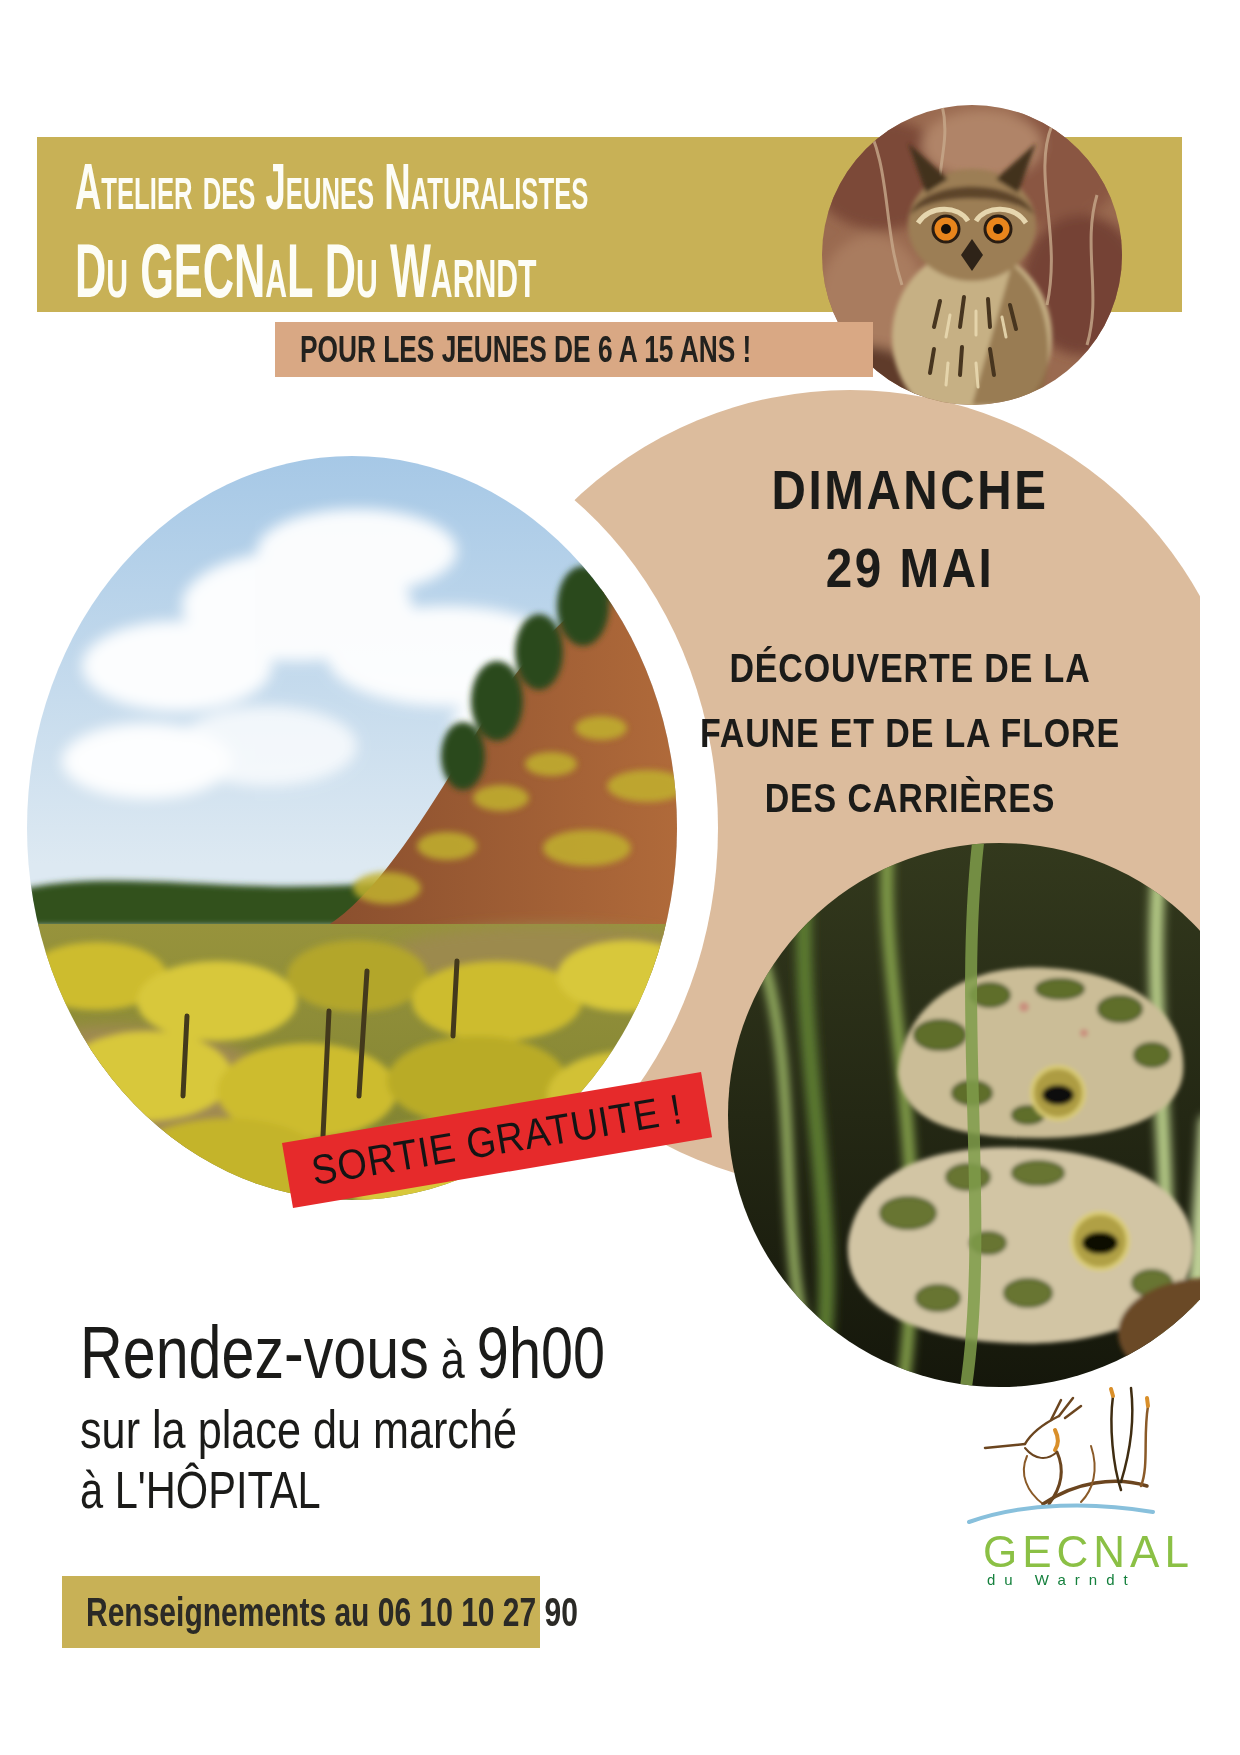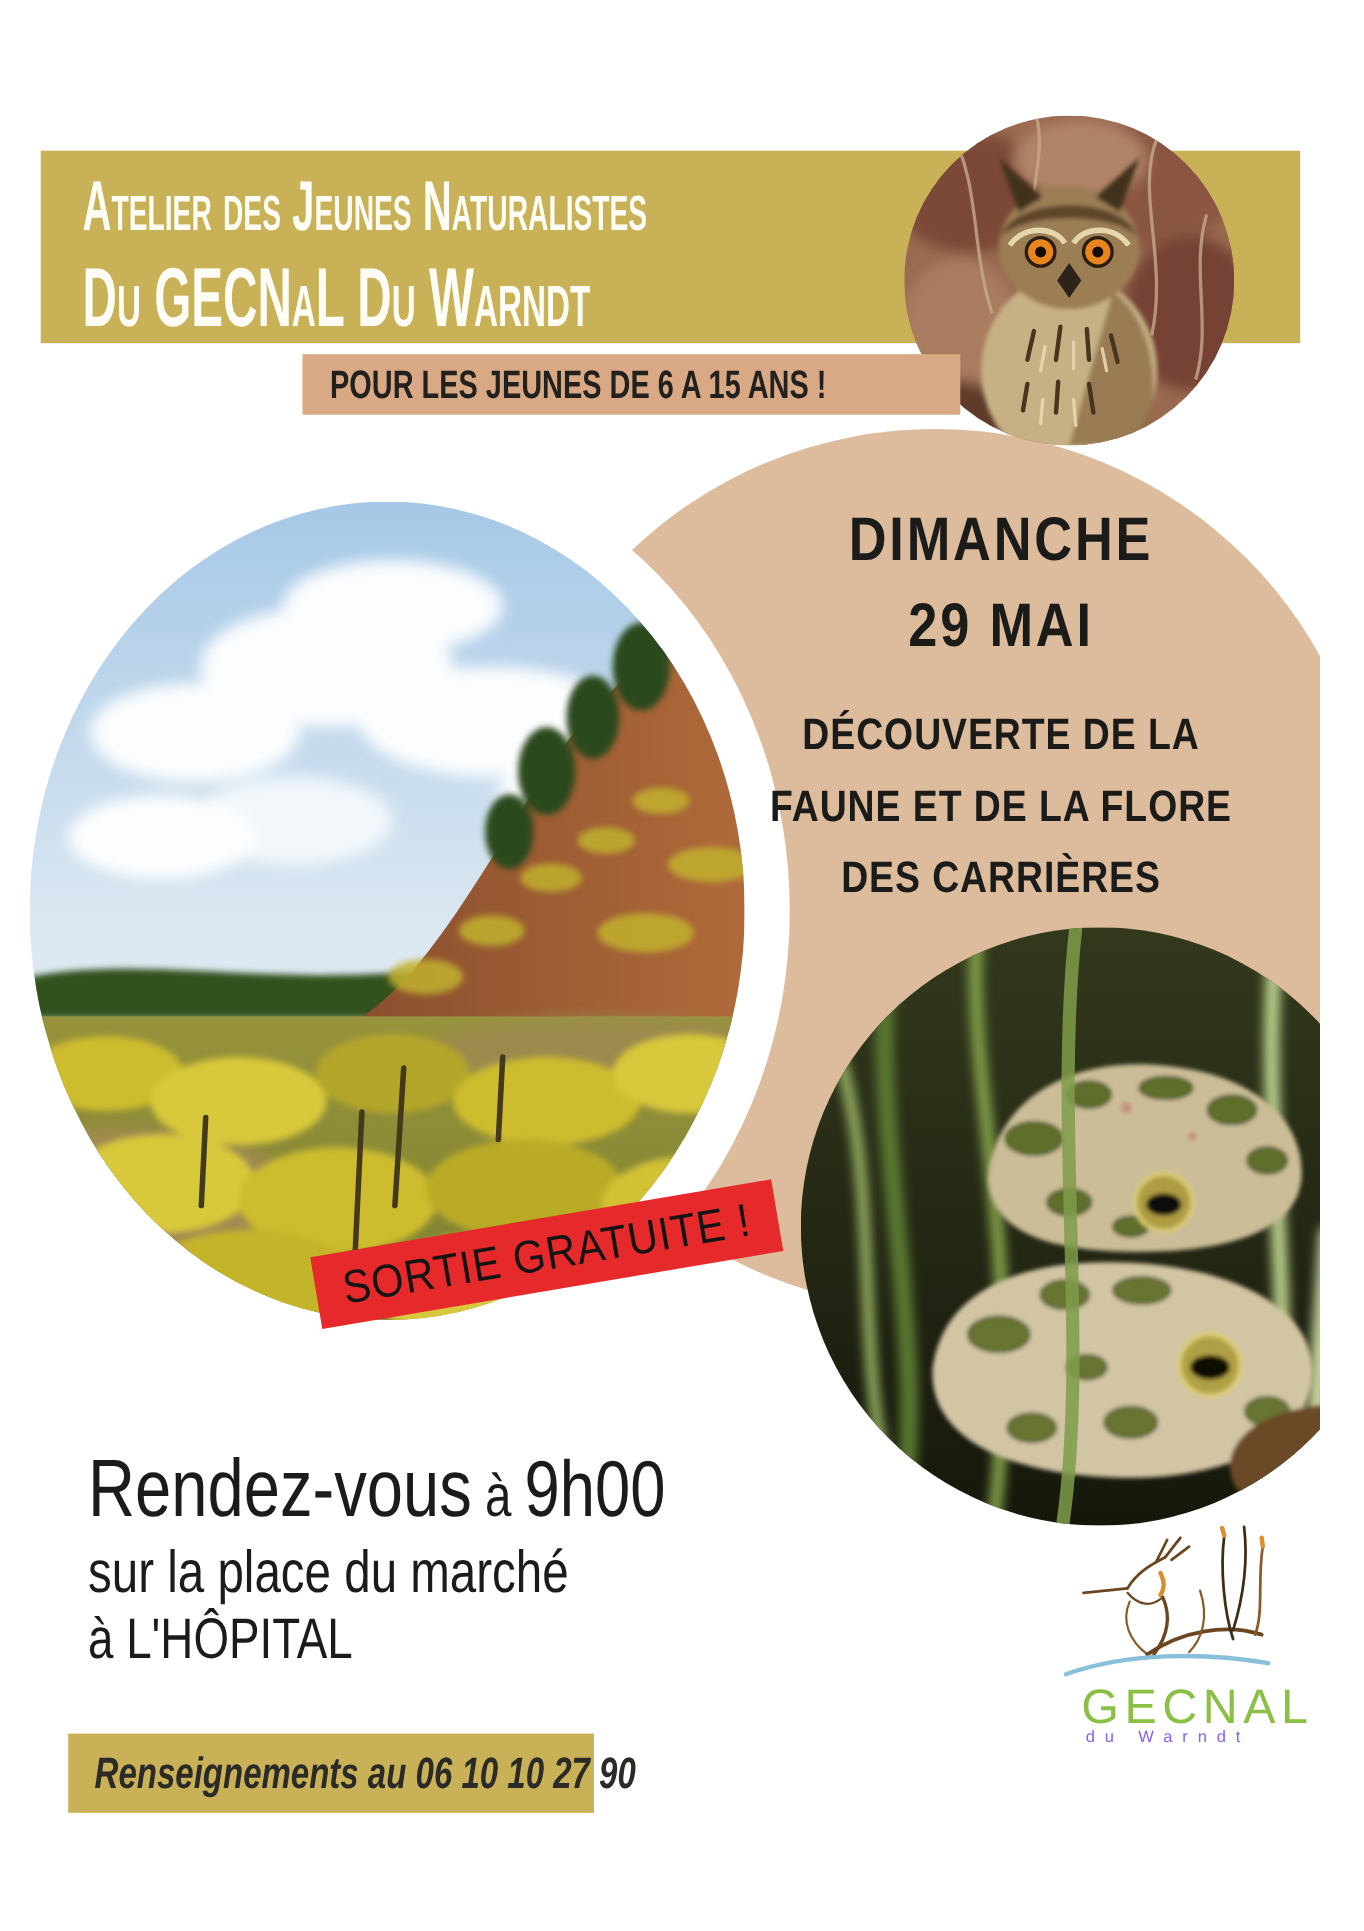--- a/index.html
+++ b/index.html
@@ -67,7 +67,7 @@
   .logo-block{position:absolute;left:955px;top:1386px;width:220px;height:210px;z-index:6;}
   .logo-bird{position:absolute;left:0;top:0;}
   .logo-name{position:absolute;left:28px;top:144px;font-size:44px;letter-spacing:5px;color:#8bc045;line-height:1;}
-  .logo-subtitle{position:absolute;left:32px;top:186px;font-size:15px;letter-spacing:9px;color:#8b5cf6;line-height:1;}
+  .logo-subtitle{position:absolute;left:32px;top:186px;font-size:15px;letter-spacing:9px;color:#15803d;line-height:1;}
 </style>
 </head>
 <body>

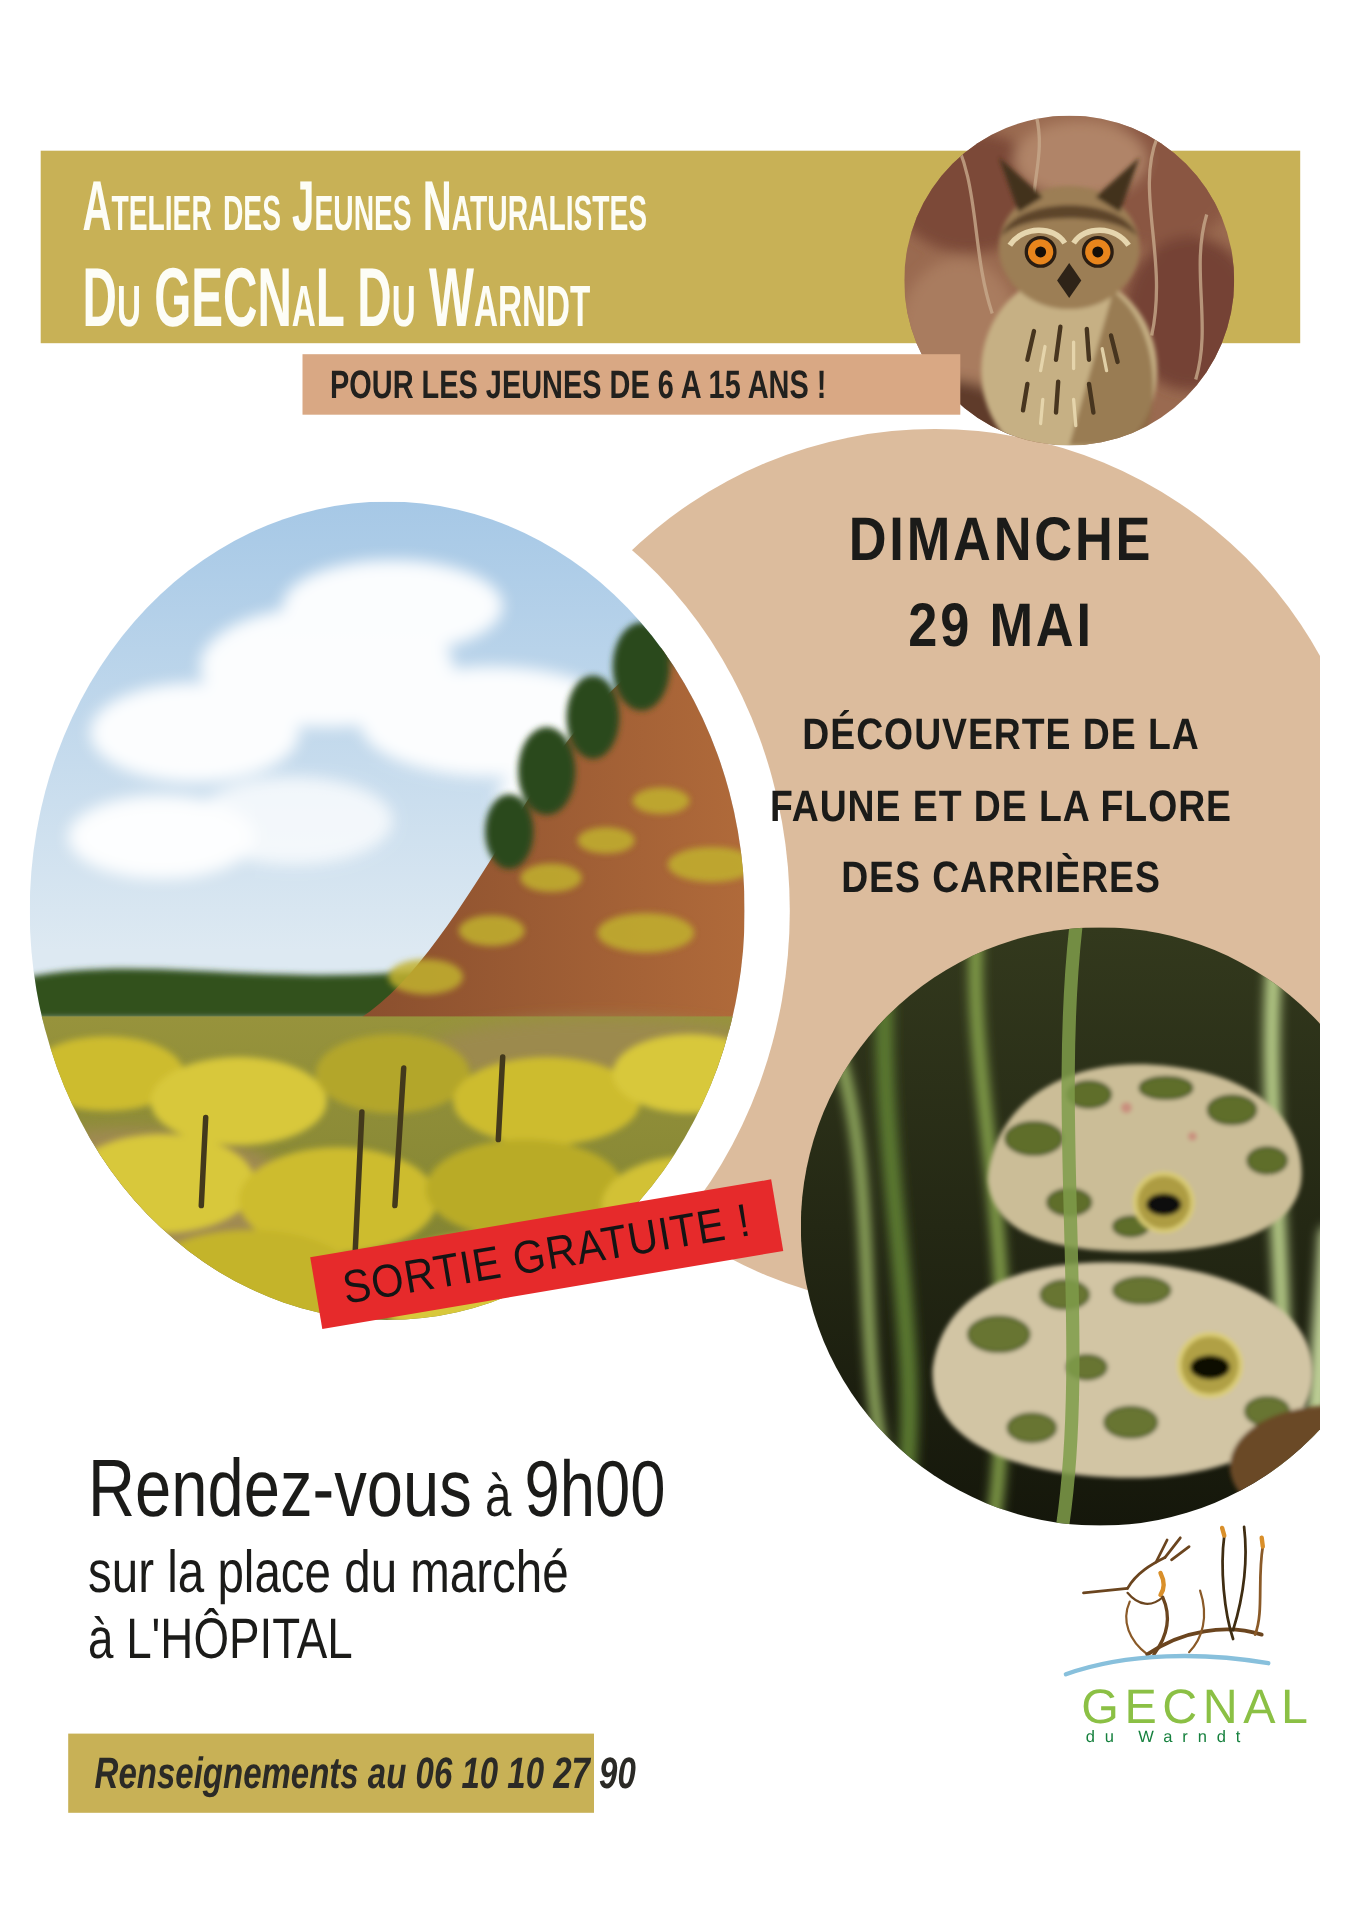--- a/index.html
+++ b/index.html
@@ -59,7 +59,7 @@
 
   
   .info-banner{position:absolute;left:62px;top:1576px;width:478px;height:72px;background:#c8b156;
-               z-index:6;display:flex;align-items:center;font-style:italic;}
+               z-index:6;display:flex;align-items:center;}
   .info-text{margin-left:24px;font-size:40px;font-weight:bold;color:#2b2a26;white-space:nowrap;
              transform:scaleX(0.75);transform-origin:0 50%;}
 

